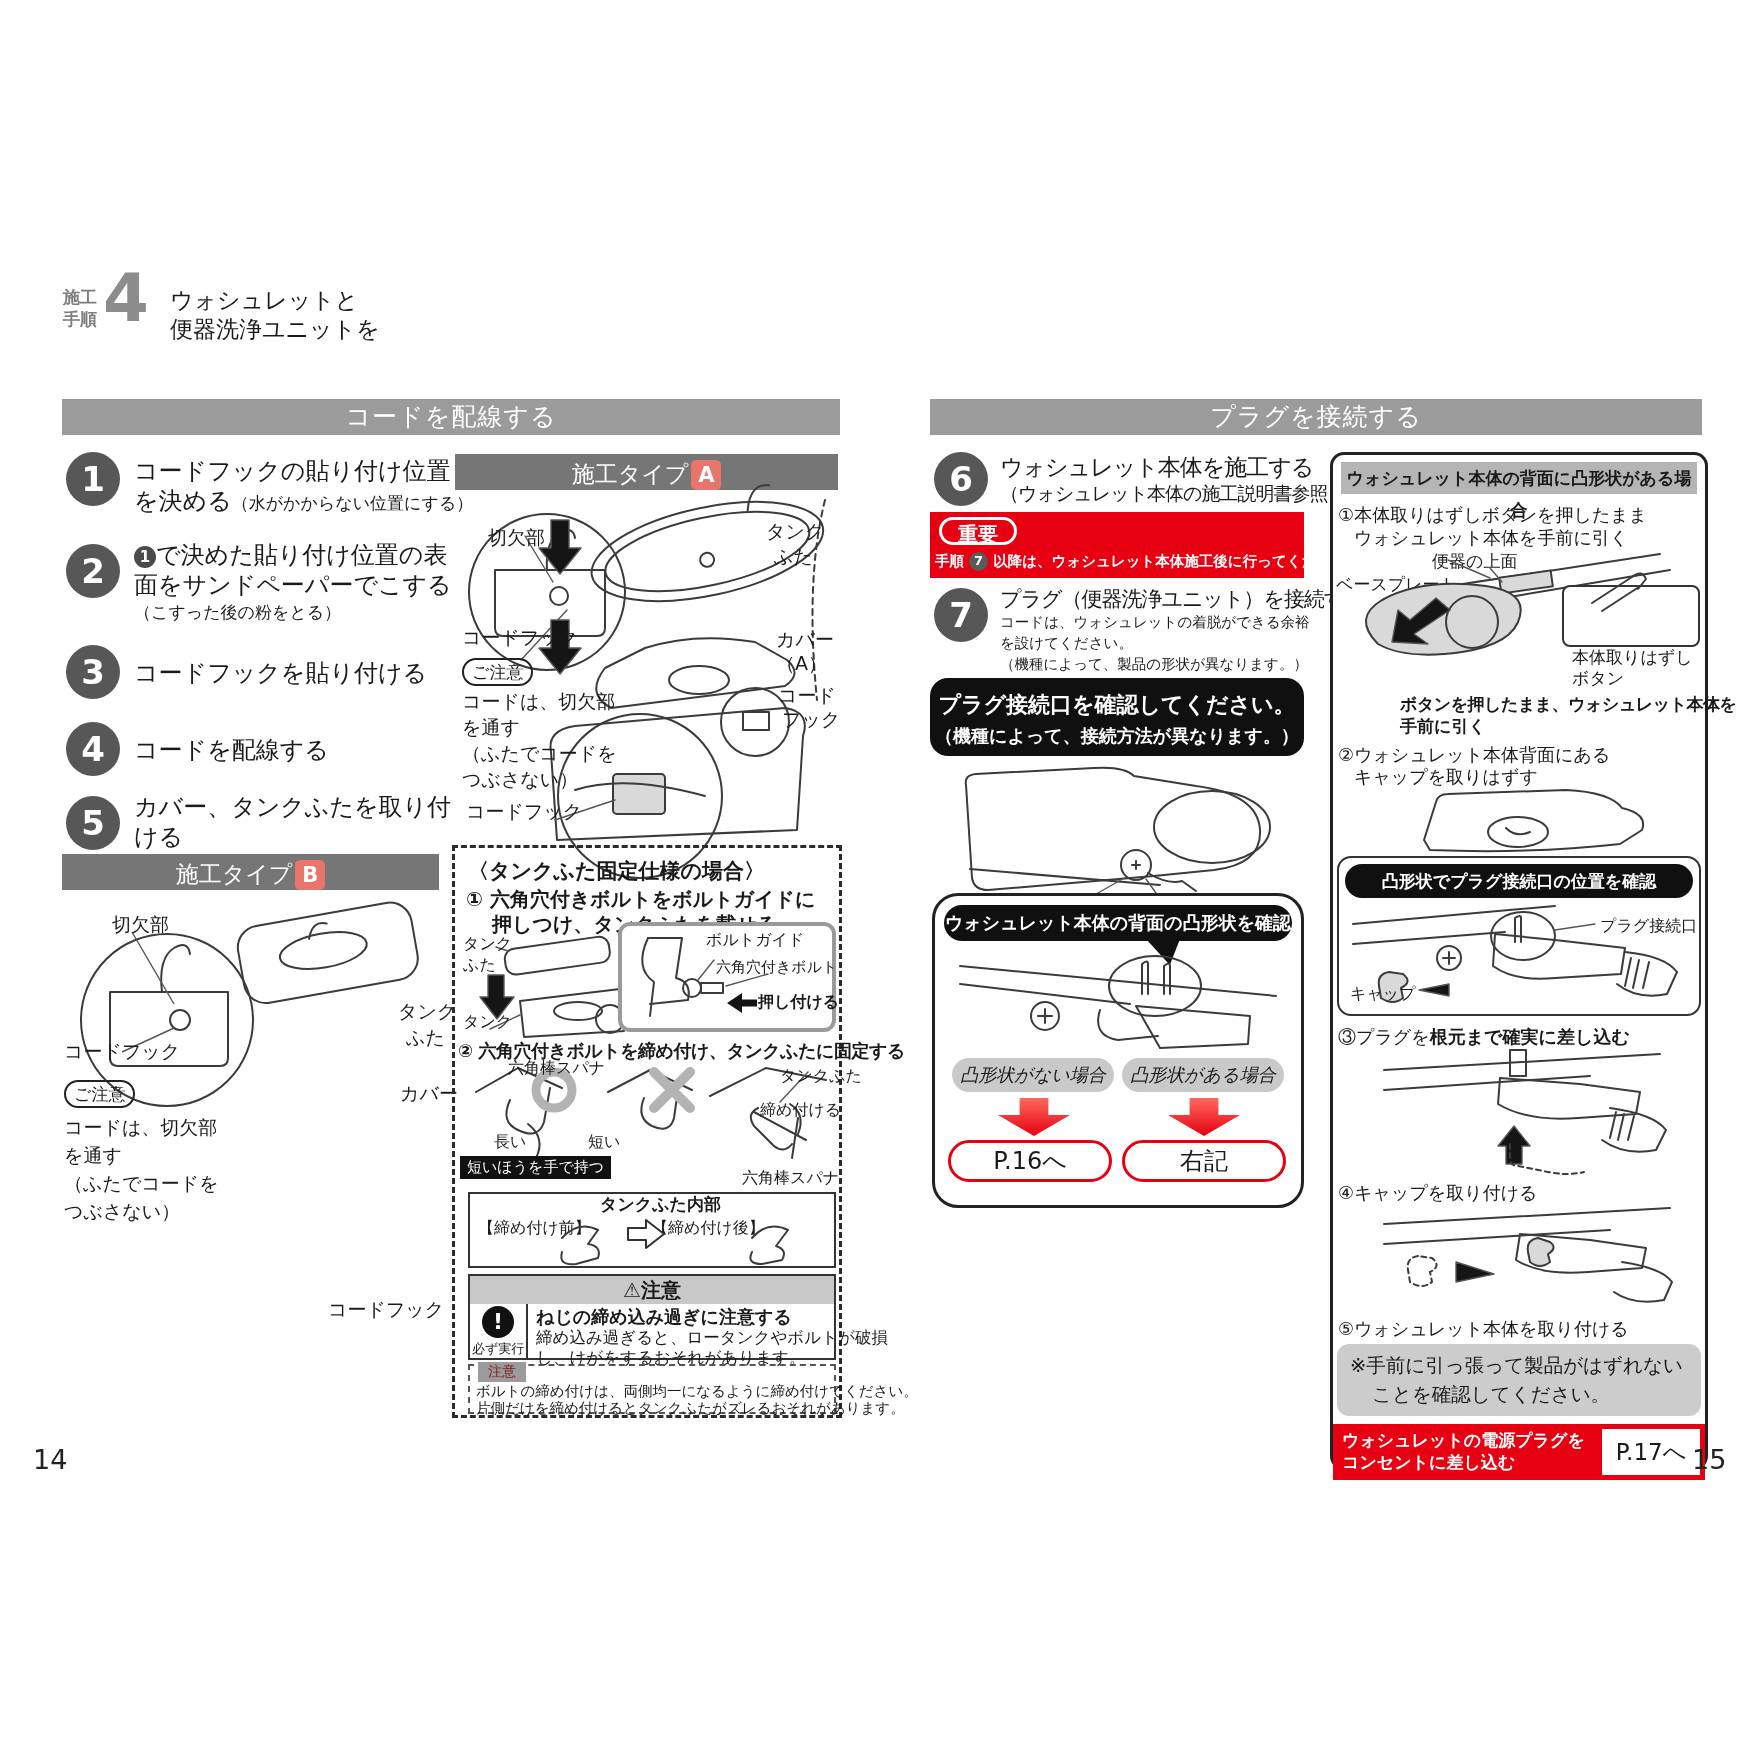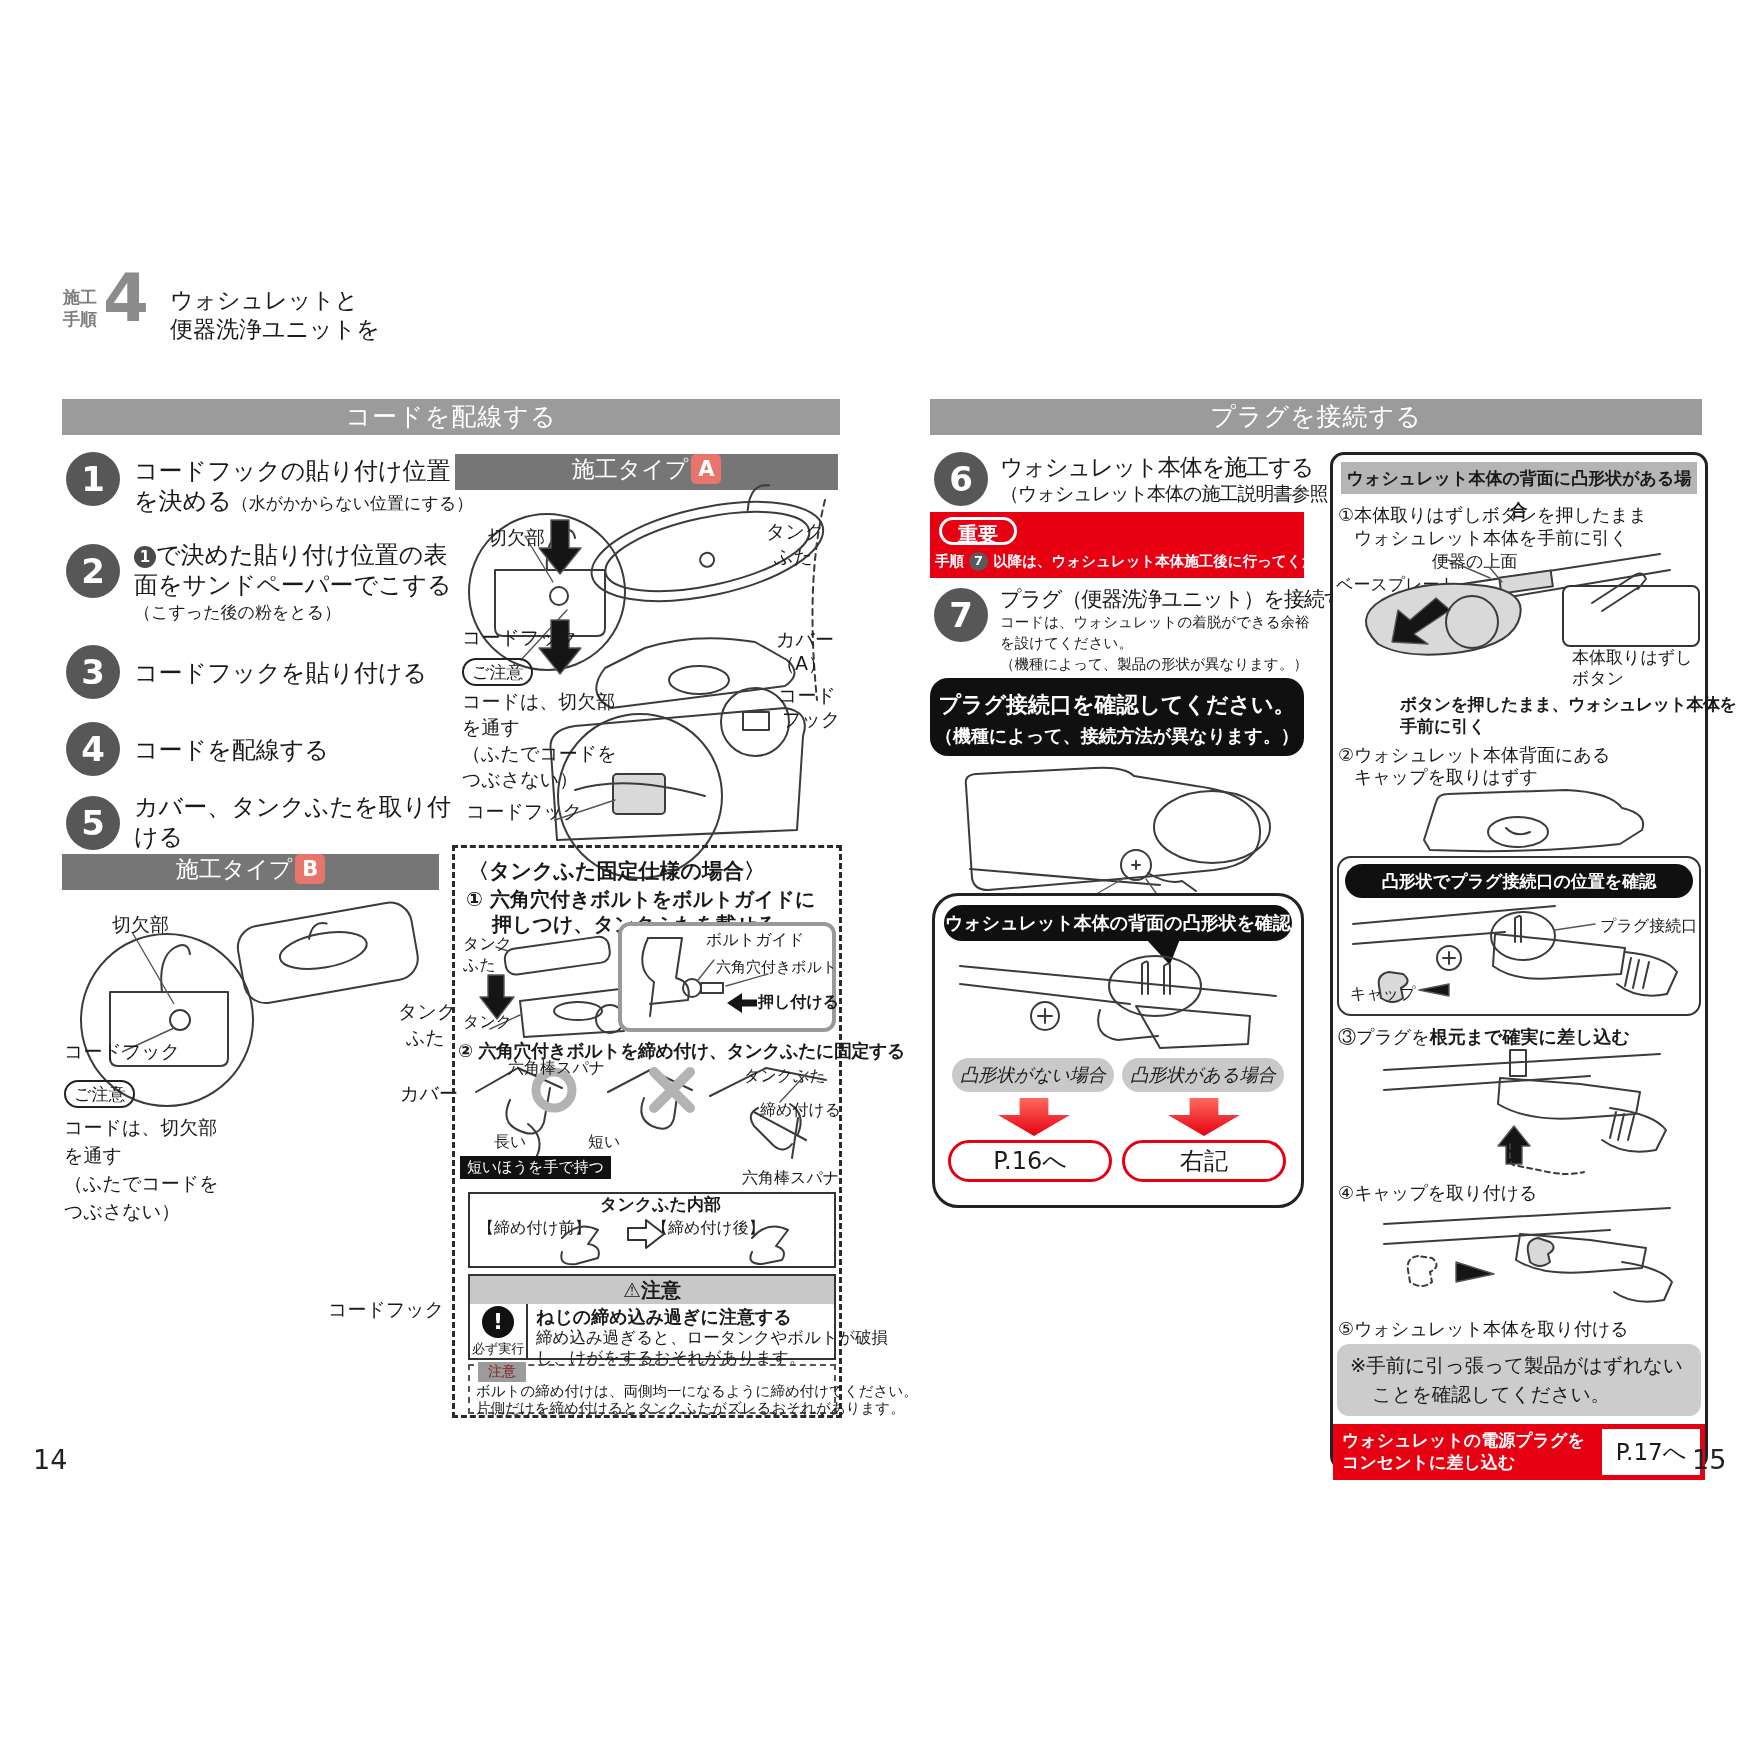--- a/index.html
+++ b/index.html
@@ -10,7 +10,7 @@
   .bar{position:absolute;height:36px;line-height:36px;text-align:center;color:#fff;
        background:#9b9b9b;font-size:25px;letter-spacing:1px;}
   .typebar{position:absolute;height:36px;background:#767676;color:#fff;display:flex;
-           align-items:flex-start;justify-content:center;font-size:23px;gap:3px;}
+           align-items:flex-end;justify-content:center;font-size:23px;gap:3px;}
   .badge{display:inline-block;width:30px;height:30px;background:#e8756b;color:#fff;border-radius:5px;
          font-weight:bold;font-size:21px;line-height:30px;text-align:center;}
   .stepc{position:absolute;width:54px;height:54px;border-radius:50%;background:#575757;color:#fff;

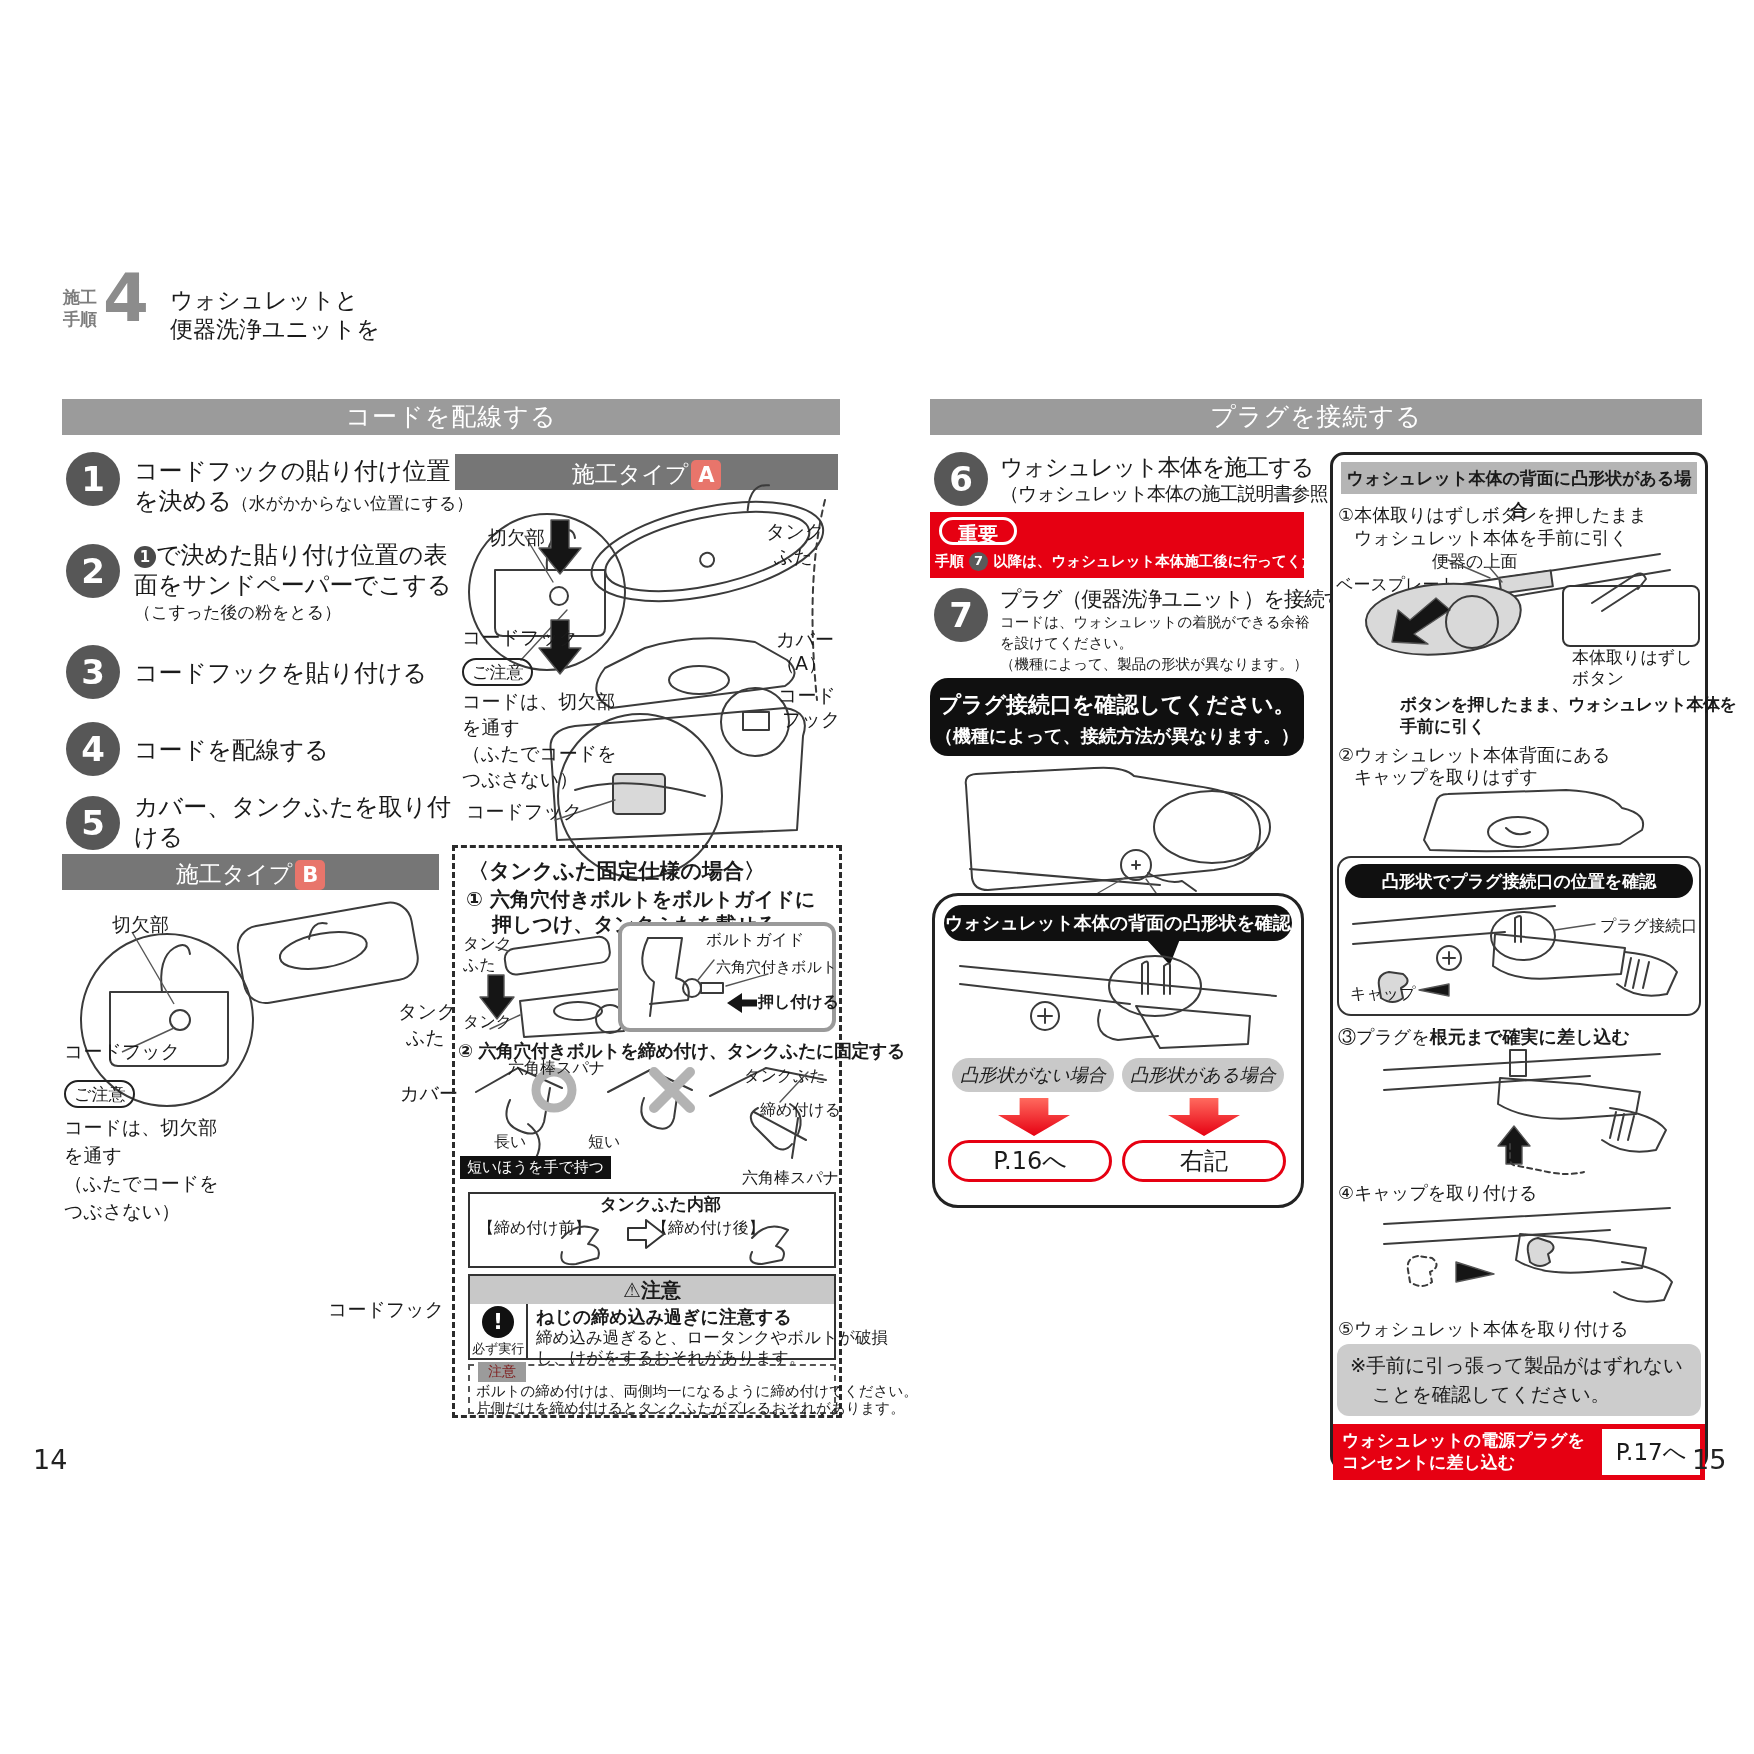--- a/index.html
+++ b/index.html
@@ -210,7 +210,7 @@
   <div class="t" style="left:494px;top:1132px;font-size:16px;">長い</div>
   <div class="t" style="left:588px;top:1132px;font-size:16px;">短い</div>
   <div class="t" style="left:460px;top:1156px;font-size:15px;background:#111;color:#fff;padding:2px 7px;">短いほうを手で持つ</div>
-  <div class="t" style="left:744px;top:1066px;font-size:16px;">タンクふた</div>
+  <div class="t" style="left:780px;top:1066px;font-size:16px;">タンクふた</div>
   <div class="t" style="left:760px;top:1100px;font-size:16px;">締め付ける</div>
   <div class="t" style="left:742px;top:1168px;font-size:16px;">六角棒スパナ</div>
 

